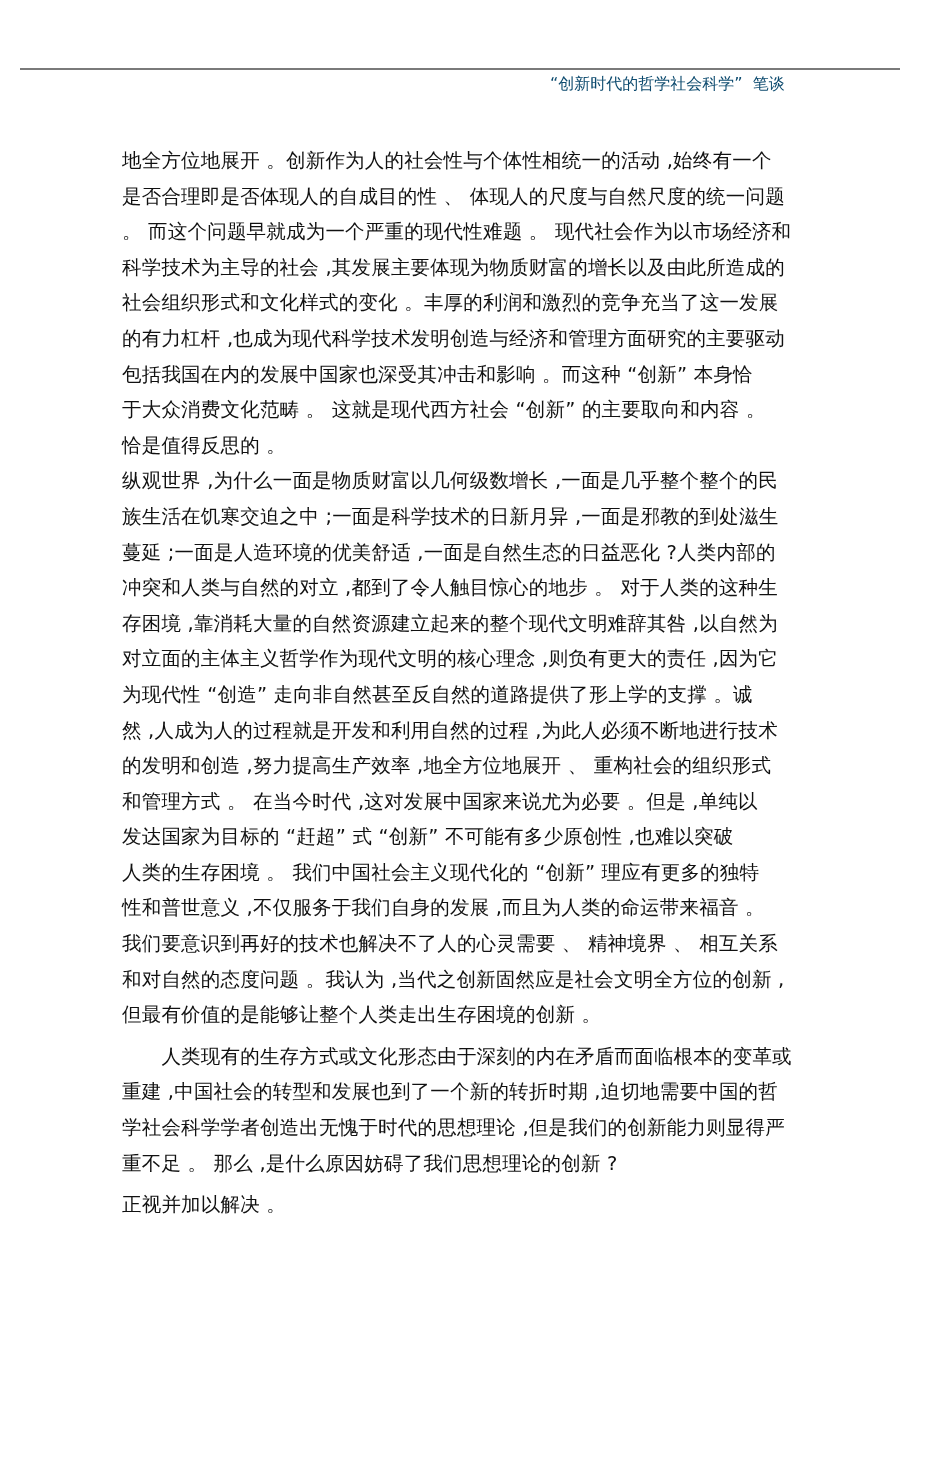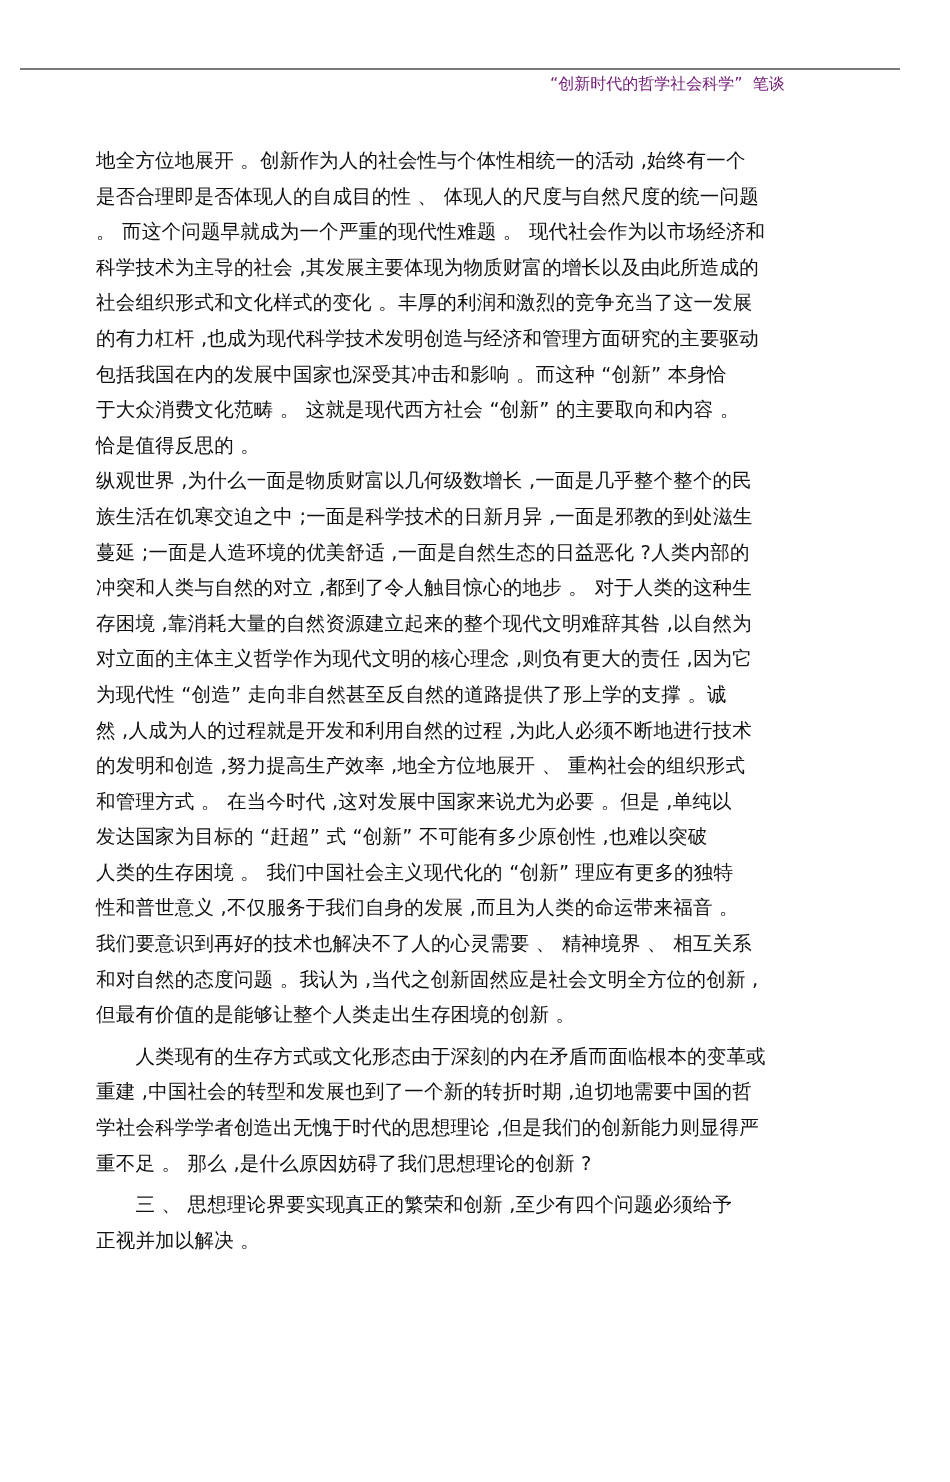--- a/index.html
+++ b/index.html
@@ -6,7 +6,7 @@
   body { width: 950px; height: 1482px; position: relative; overflow: hidden;
          font-family: "DejaVu Sans", "Liberation Sans", sans-serif; color: #111; }
   .rule { position: absolute; left: 20px; top: 68px; width: 880px; height: 2px; background: #7a7a7a; }
-  .running-head { position: absolute; left: 550px; top: 74px; font-size: 16px; color: #701a75; white-space: pre; }
+  .running-head { position: absolute; left: 550px; top: 74px; font-size: 16px; color: #0c4a6e; white-space: pre; }
   .body { position: absolute; left: 96px; top: 143px; width: 720px; }
   .line { height: 35.6px; line-height: 35.6px; font-size: 19.5px; white-space: nowrap; letter-spacing: 0.2px; }
   .gap { height: 6px; }

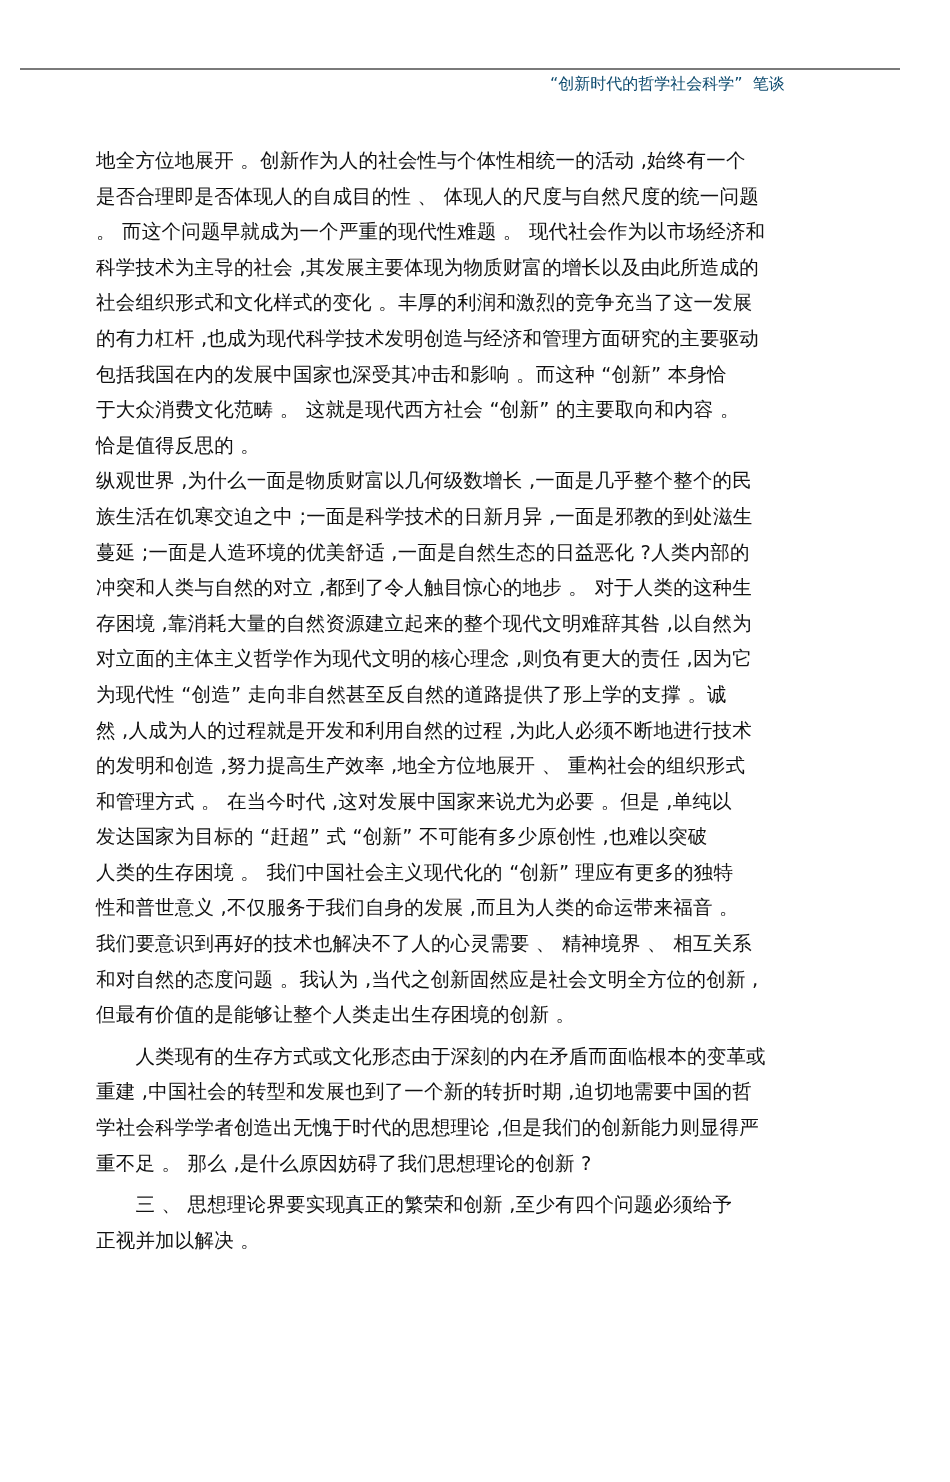--- a/index.html
+++ b/index.html
@@ -7,7 +7,7 @@
          font-family: "DejaVu Sans", "Liberation Sans", sans-serif; color: #111; }
   .rule { position: absolute; left: 20px; top: 68px; width: 880px; height: 2px; background: #7a7a7a; }
   .running-head { position: absolute; left: 550px; top: 74px; font-size: 16px; color: #0c4a6e; white-space: pre; }
-  .body { position: absolute; left: 96px; top: 143px; width: 720px; }
+  .body { position: absolute; left: 122px; top: 143px; width: 720px; }
   .line { height: 35.6px; line-height: 35.6px; font-size: 19.5px; white-space: nowrap; letter-spacing: 0.2px; }
   .gap { height: 6px; }
 </style>

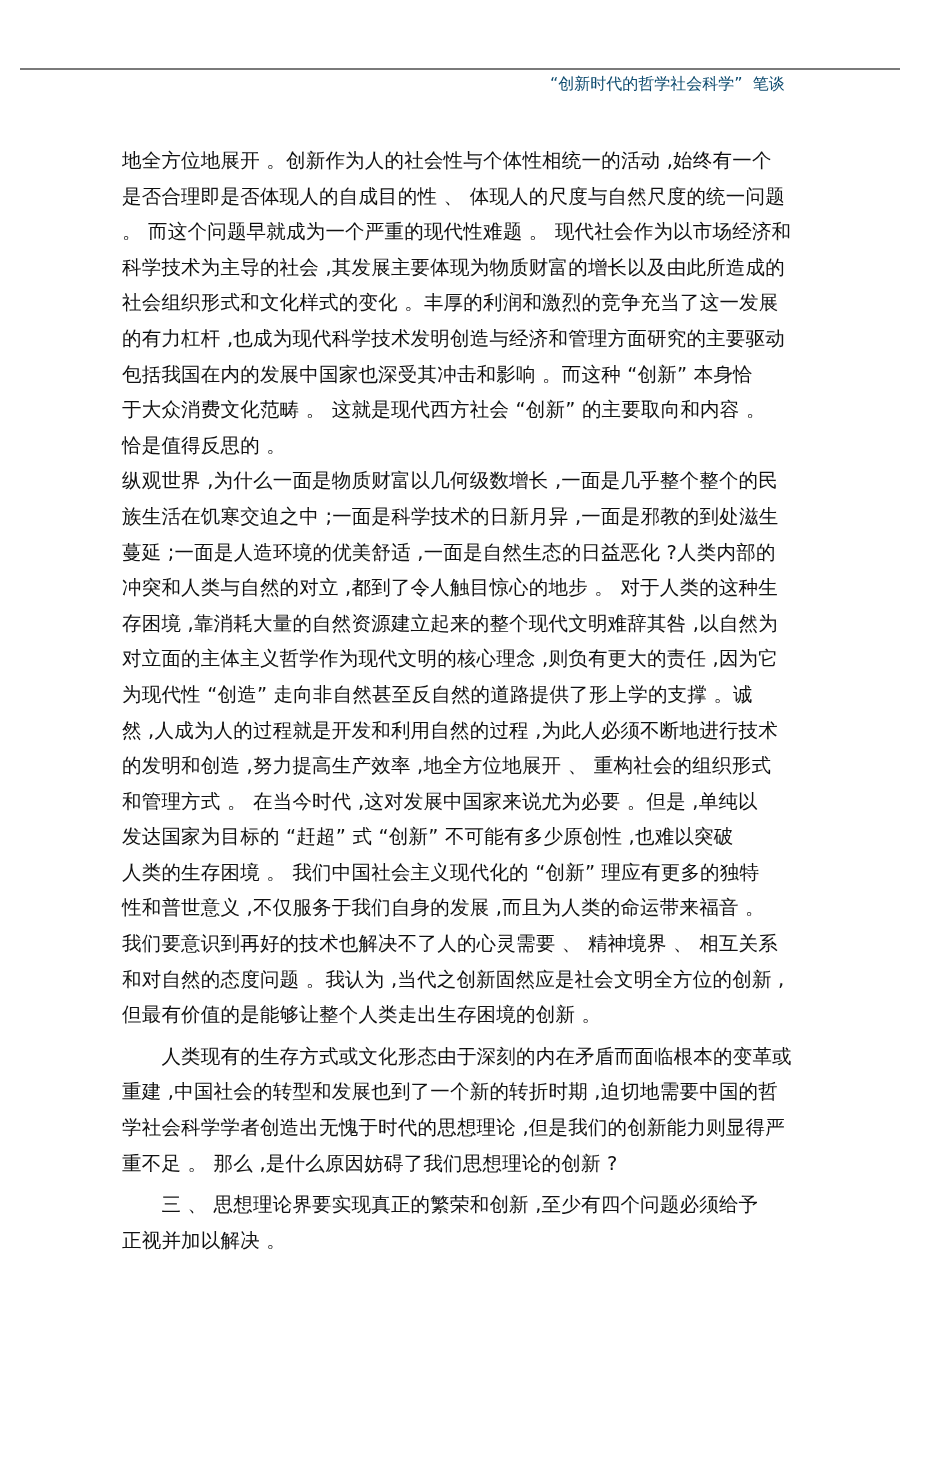--- a/index.html
+++ b/index.html
@@ -49,7 +49,6 @@
   <div class="line">学社会科学学者创造出无愧于时代的思想理论 ,但是我们的创新能力则显得严</div>
   <div class="line">重不足 。 那么 ,是什么原因妨碍了我们思想理论的创新 ?</div>
   <div class="gap"></div>
-  <div class="line">　　三  、 思想理论界要实现真正的繁荣和创新 ,至少有四个问题必须给予</div>
   <div class="line">正视并加以解决 。</div>
 </div>
 

